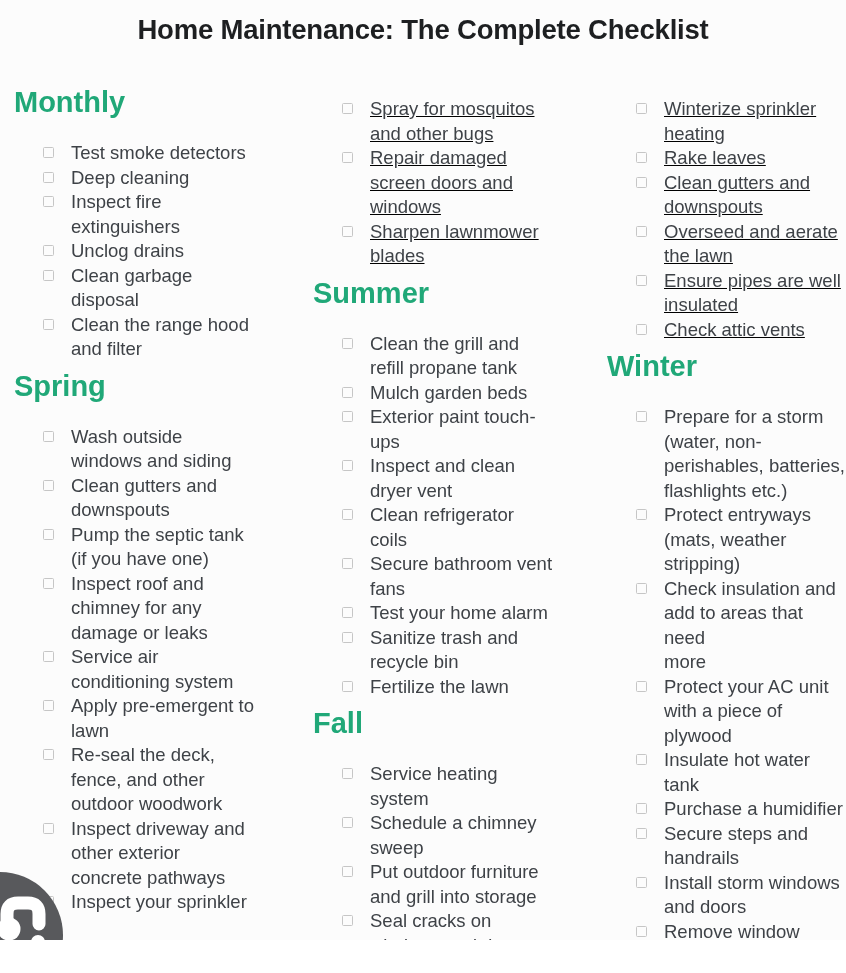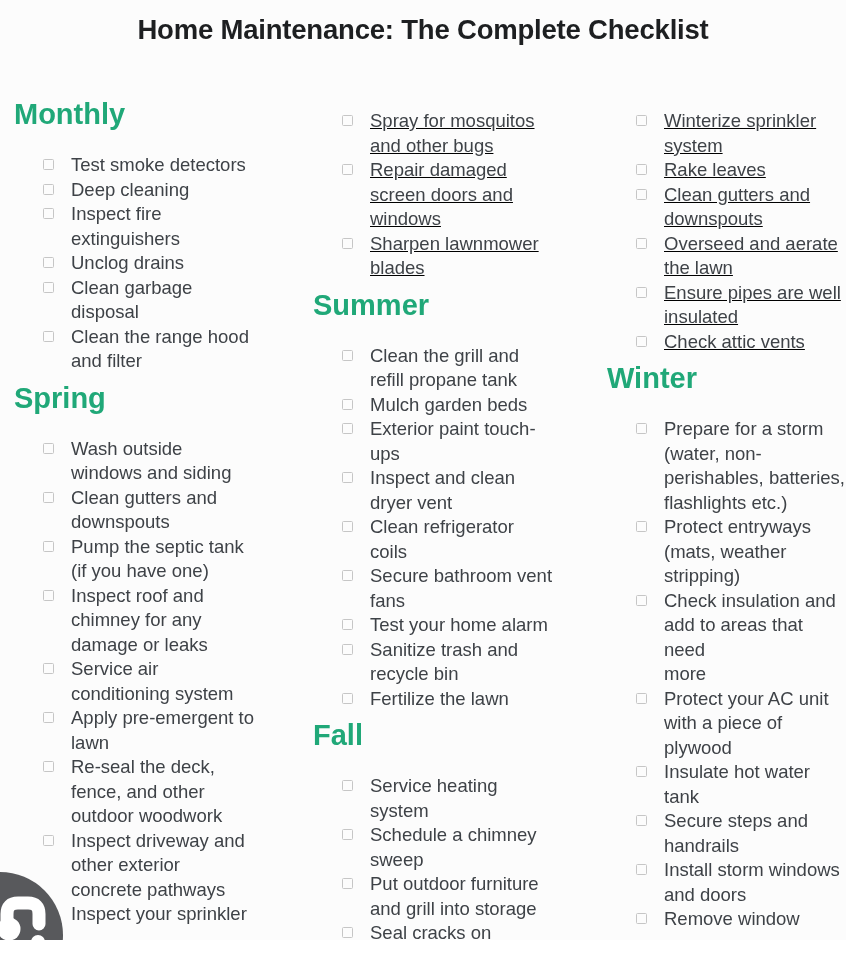--- a/index.html
+++ b/index.html
@@ -26,7 +26,7 @@
     letter-spacing:-0.2px;
     color:var(--title);
   }
-  .col{position:absolute;top:98px;}
+  .col{position:absolute;top:86px;}
   .col-0{left:14px;width:258px;}
   .col-1{left:313px;width:262px;}
   .col-2{left:607px;width:239px;}

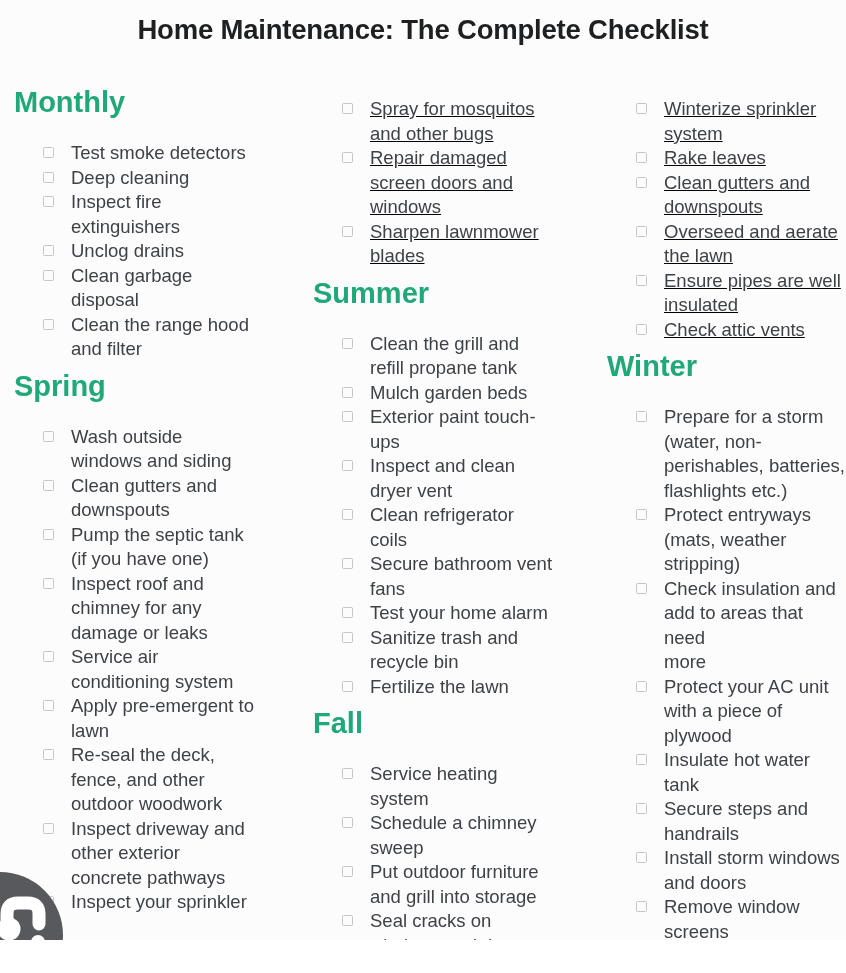--- a/index.html
+++ b/index.html
@@ -253,7 +253,7 @@
         <div class="item">
           <span class="cb"></span>
           <span class="lbl">Winterize sprinkler
-system</span>
+heating</span>
         </div>
         <div class="item">
           <span class="cb"></span>

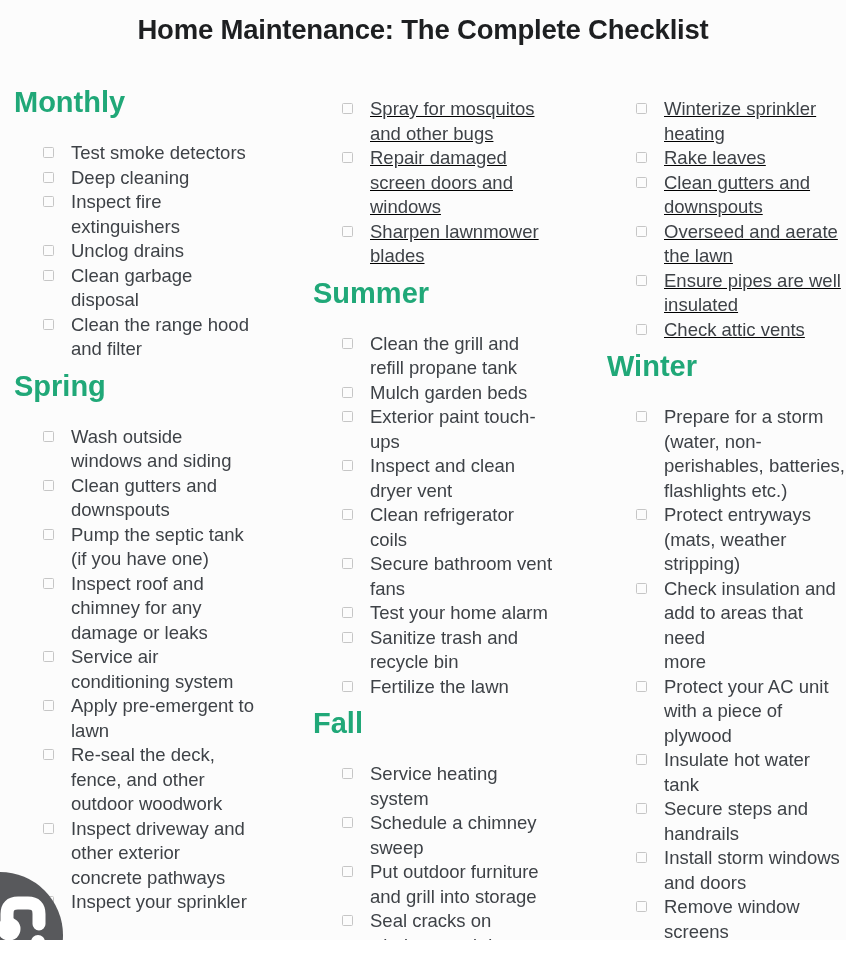--- a/index.html
+++ b/index.html
@@ -310,6 +310,10 @@
           <span class="cb"></span>
           <span class="lbl">Insulate hot water
 tank</span>
+        </div>
+        <div class="item">
+          <span class="cb"></span>
+          <span class="lbl">Purchase a humidifier</span>
         </div>
         <div class="item">
           <span class="cb"></span>

